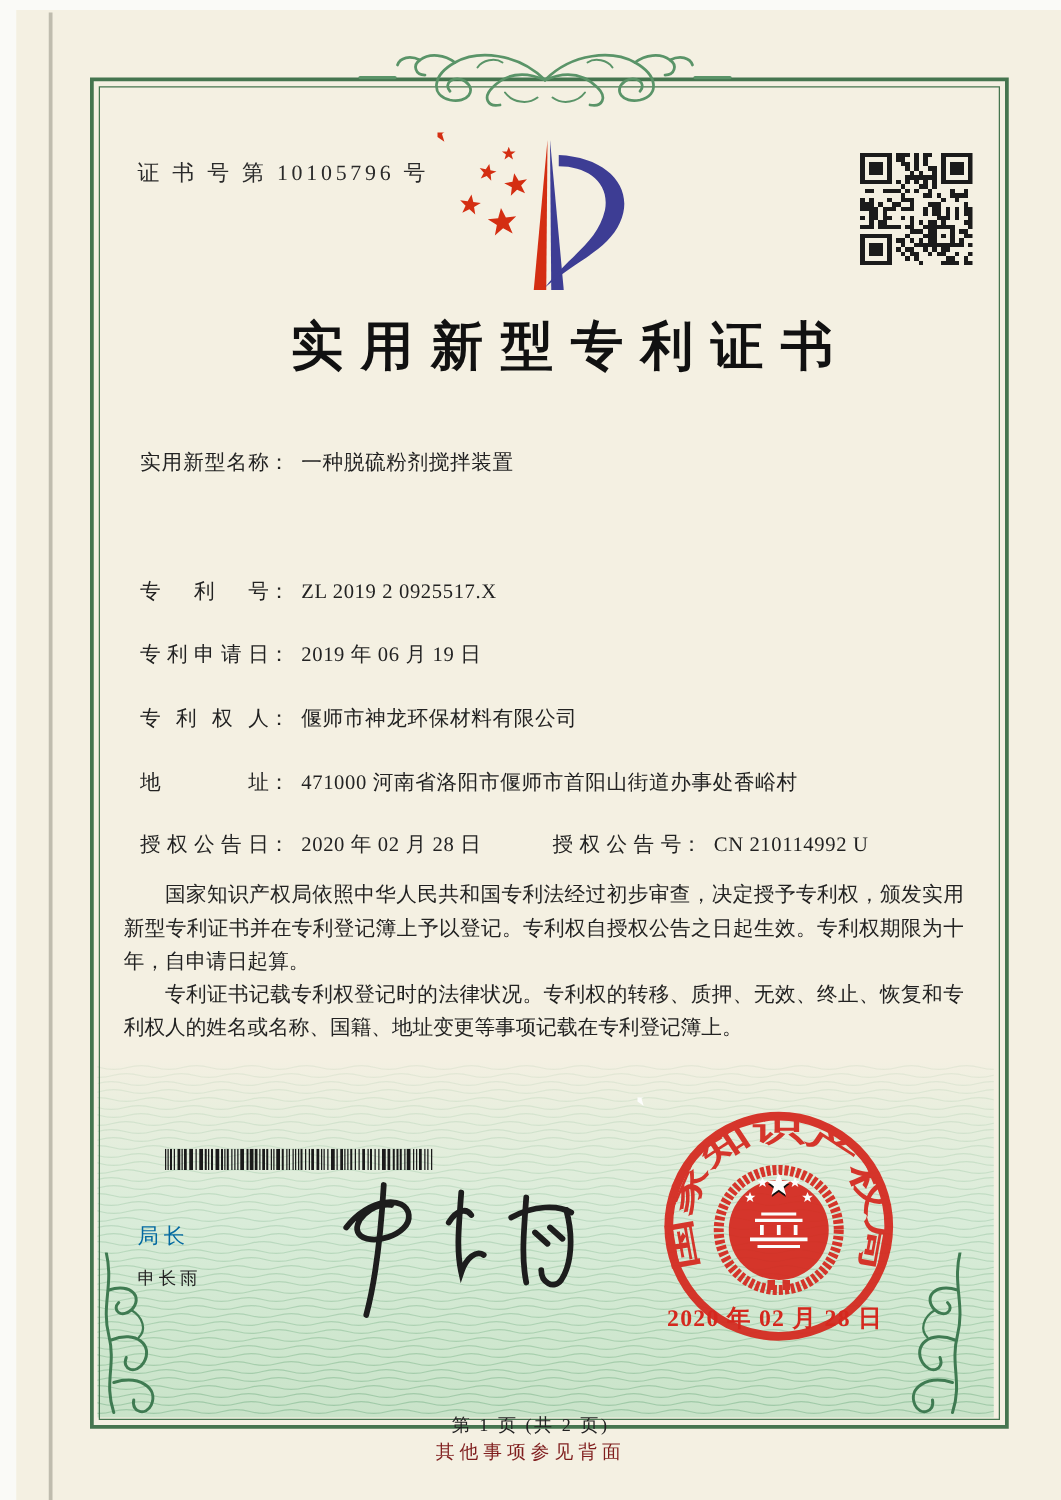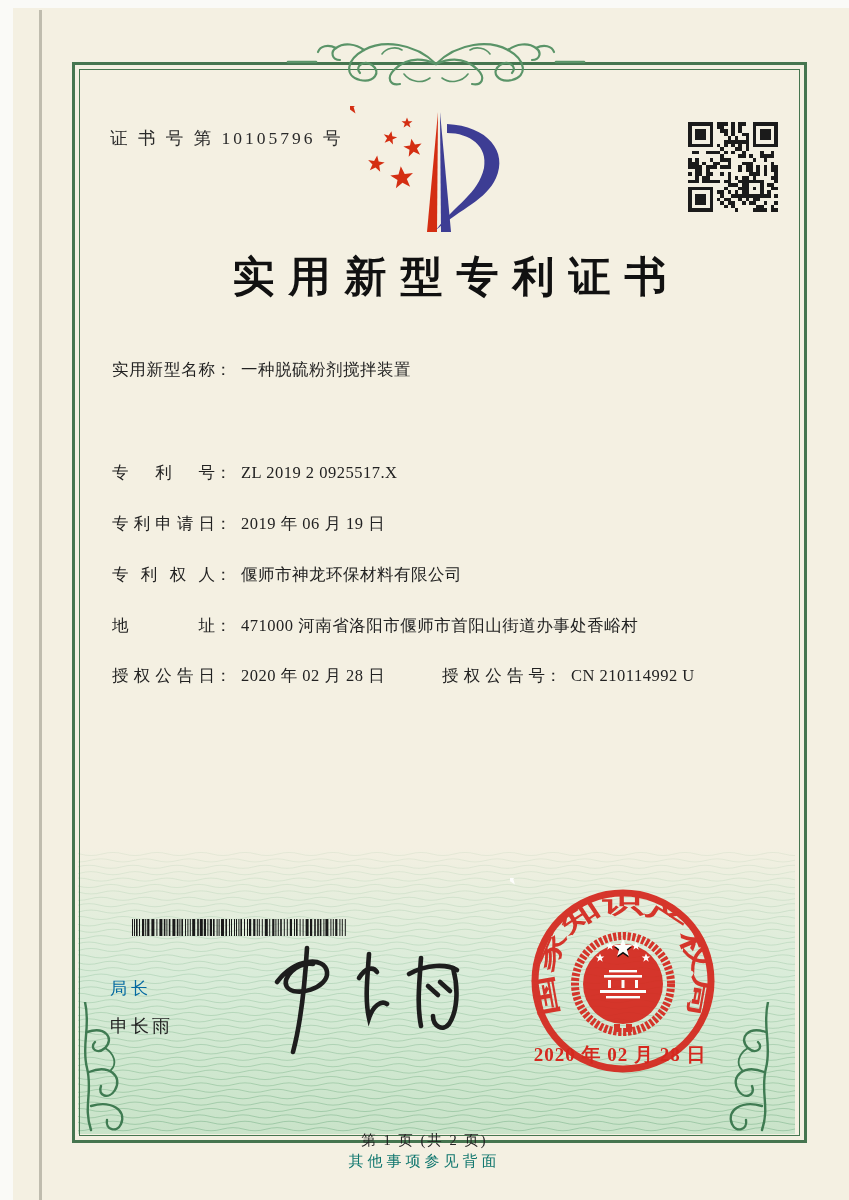--- a/index.html
+++ b/index.html
@@ -481,6 +481,10 @@
     </span>
   </div>
 
+  <div class="content abs paras">
+    <p>国家知识产权局依照中华人民共和国专利法经过初步审查，决定授予专利权，颁发实用新型专利证书并在专利登记簿上予以登记。专利权自授权公告之日起生效。专利权期限为十年，自申请日起算。</p>
+    <p>专利证书记载专利权登记时的法律状况。专利权的转移、质押、无效、终止、恢复和专利权人的姓名或名称、国籍、地址变更等事项记载在专利登记簿上。</p>
+  </div>
 
   <svg class="content abs barcode" id="barcode" viewBox="0 0 215 17" preserveAspectRatio="none">
       <rect x="0.0" y="0" width="1.0" height="17" fill="#1a1a1a"></rect>

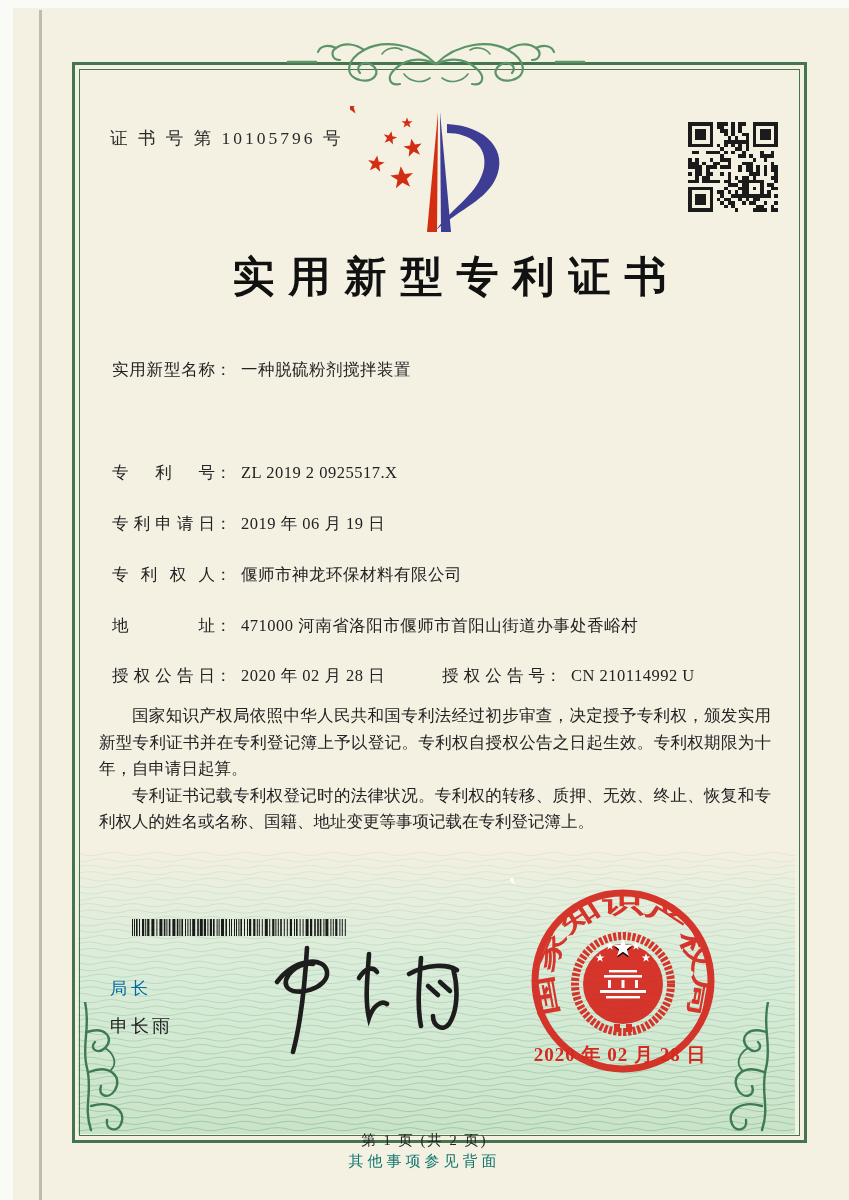--- a/index.html
+++ b/index.html
@@ -37,7 +37,7 @@
   .paras p{margin:0;text-indent:2em;}
   .barcode{left:132px;top:919px;width:215px;height:17px;}
   .signer-title{left:110px;top:977px;font-size:17px;letter-spacing:4px;color:#0369a1;font-family:Liberation Sans, sans-serif;}
-  .signer-name{left:110px;top:1014px;font-size:18px;letter-spacing:3px;color:#222;font-family:"Liberation Sans","DejaVu Sans",sans-serif;}
+  .signer-name{left:110px;top:1014px;font-size:14px;letter-spacing:3px;color:#222;font-family:"Liberation Sans","DejaVu Sans",sans-serif;}
   .signature{left:243px;top:942px;}
   .seal{left:510px;top:878px;}
   .seal-date{left:515px;top:1042px;width:210px;text-align:center;font-size:19px;letter-spacing:1px;color:#d5281e;font-weight:600;}

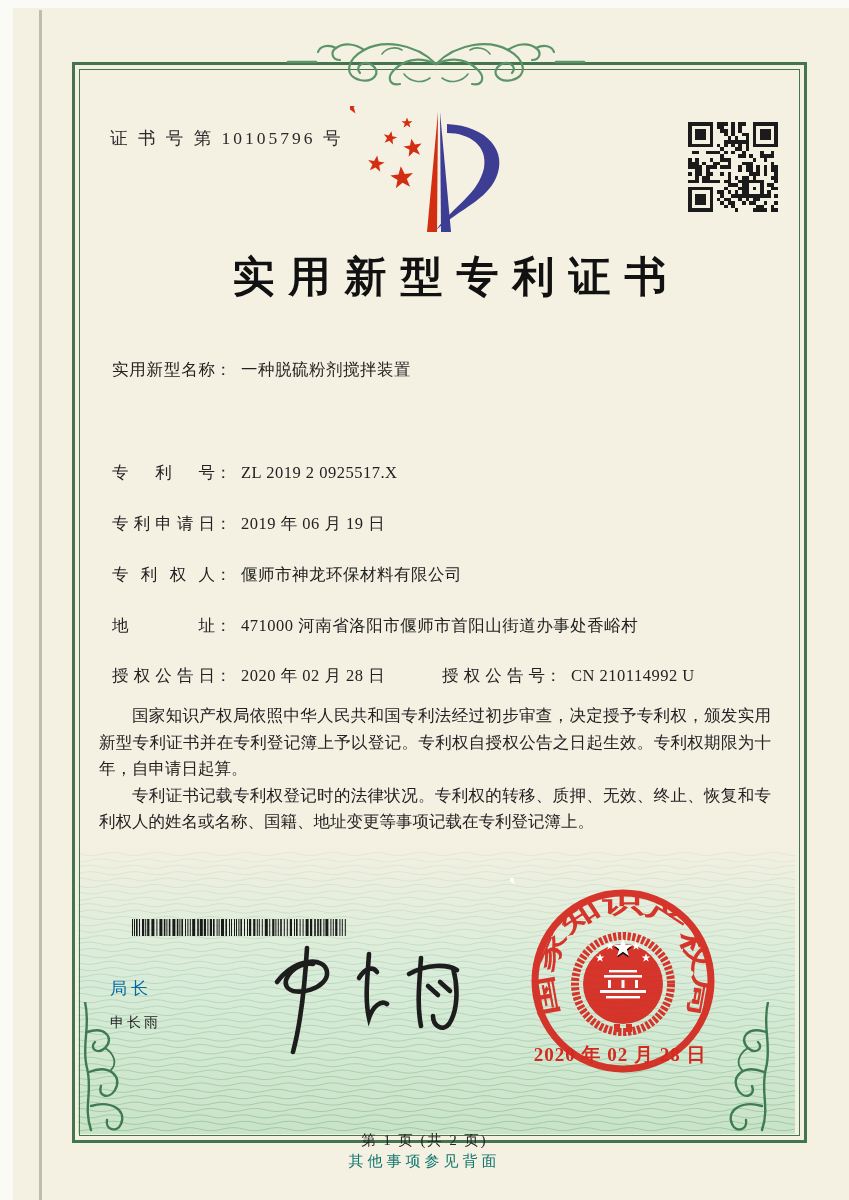--- a/index.html
+++ b/index.html
@@ -42,7 +42,7 @@
   .seal{left:510px;top:878px;}
   .seal-date{left:515px;top:1042px;width:210px;text-align:center;font-size:19px;letter-spacing:1px;color:#d5281e;font-weight:600;}
   .page-no{left:0;top:1103px;width:100%;text-align:center;font-size:14.5px;letter-spacing:2px;color:#222;margin-top:28px;}
-  .back-note{left:0;top:1152px;width:100%;text-align:center;font-size:15px;letter-spacing:4px;color:#0f766e;}
+  .back-note{left:0;top:1152px;width:100%;text-align:center;font-size:15px;letter-spacing:4px;color:#7f1d1d;}
   .abs{position:absolute;}
 </style>
 </head>

